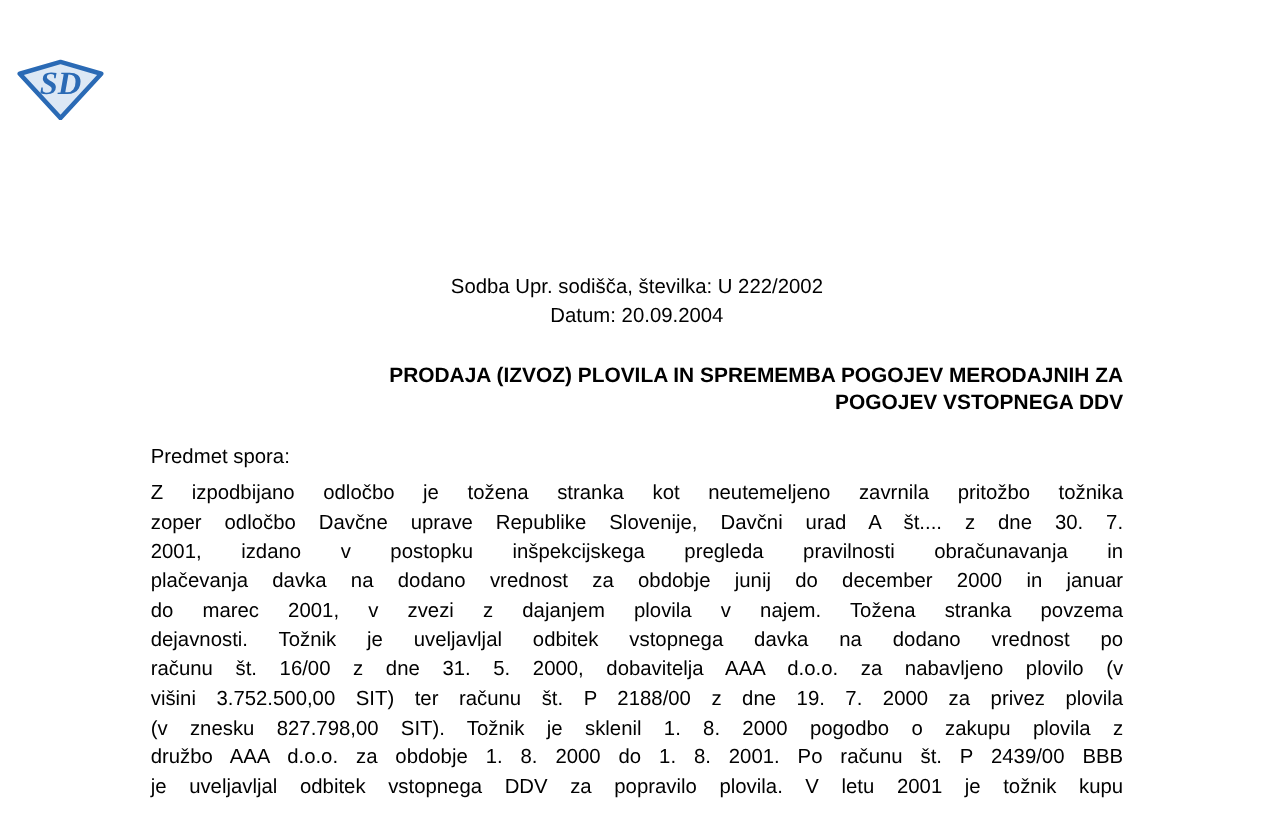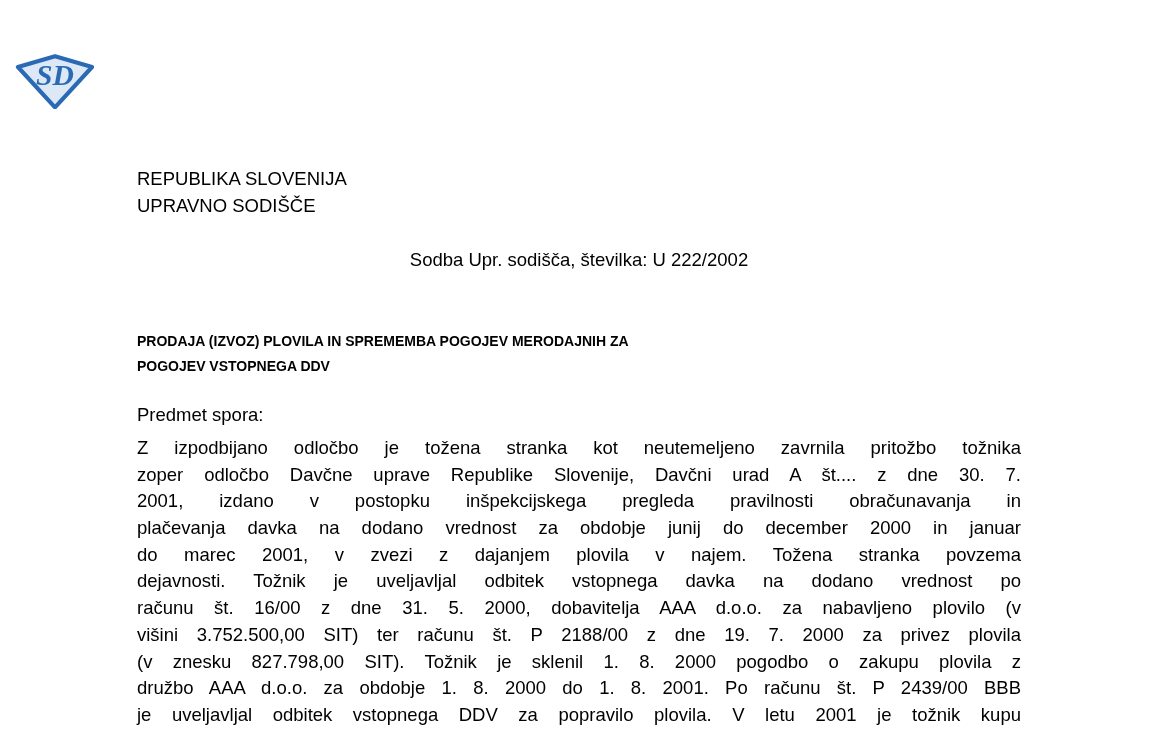--- a/index.html
+++ b/index.html
@@ -81,10 +81,6 @@
     </svg>
   </div>
 
-  <div class="col court-header">
-    <div>REPUBLIKA SLOVENIJA</div>
-    <div>UPRAVNO SODIŠČE</div>
-  </div>
 
   <div class="col case-meta">
     <div>Sodba Upr. sodišča, številka: U 222/2002</div>

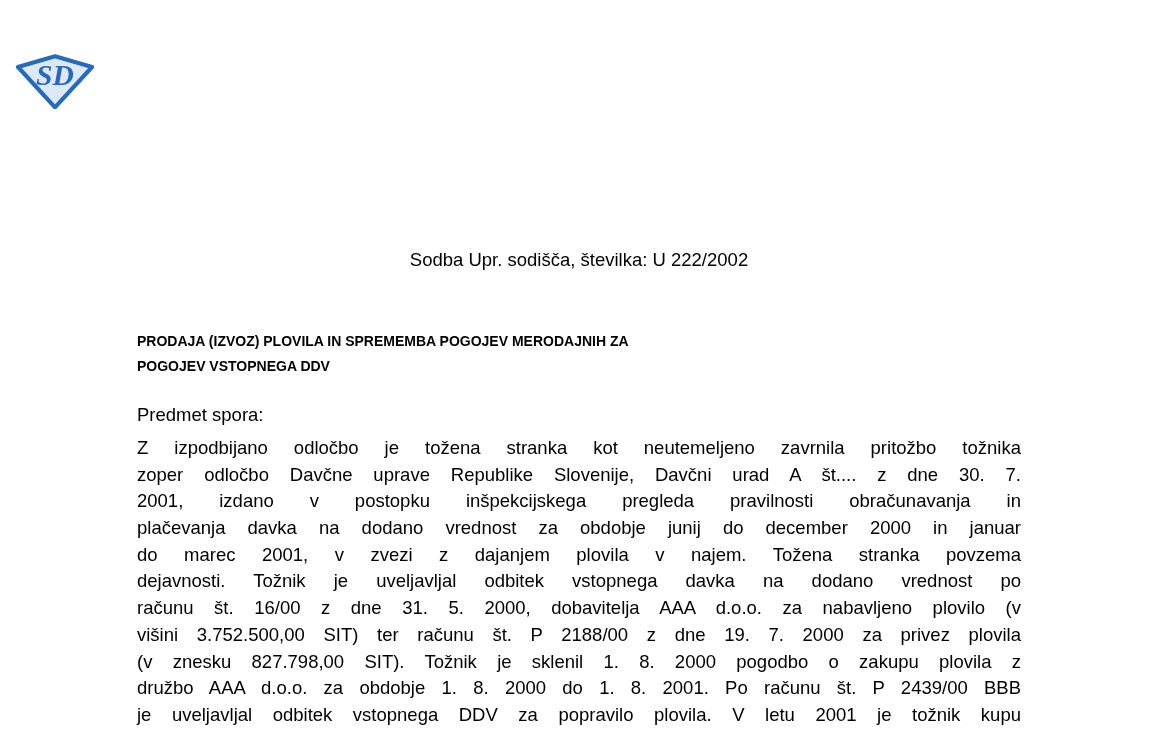--- a/index.html
+++ b/index.html
@@ -84,6 +84,7 @@
 
   <div class="col case-meta">
     <div>Sodba Upr. sodišča, številka: U 222/2002</div>
+    <div>Datum: 20.09.2004</div>
   </div>
 
   <div class="col doc-title">

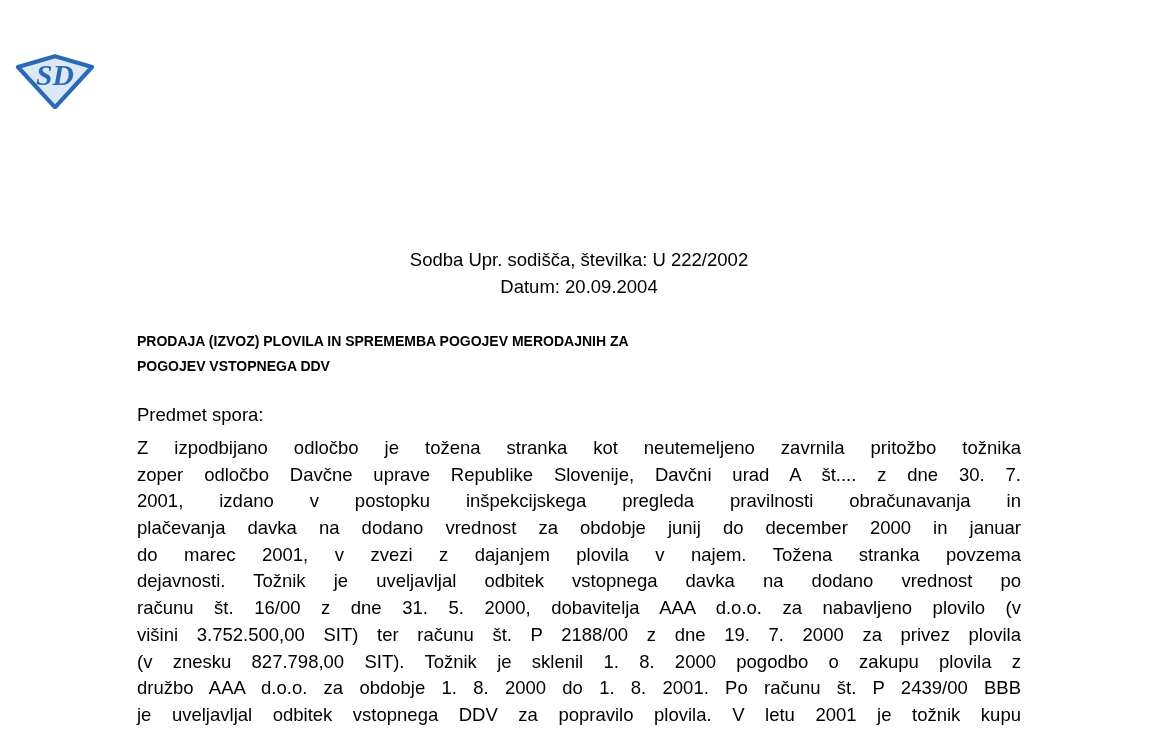--- a/index.html
+++ b/index.html
@@ -44,9 +44,9 @@
   }
   .doc-title {
     top: 329px;
-    font-size: 14px;
+    font-size: 19px;
     font-weight: bold;
-    text-align: left;
+    text-align: right;
     line-height: 25px;
   }
   .section-heading {

